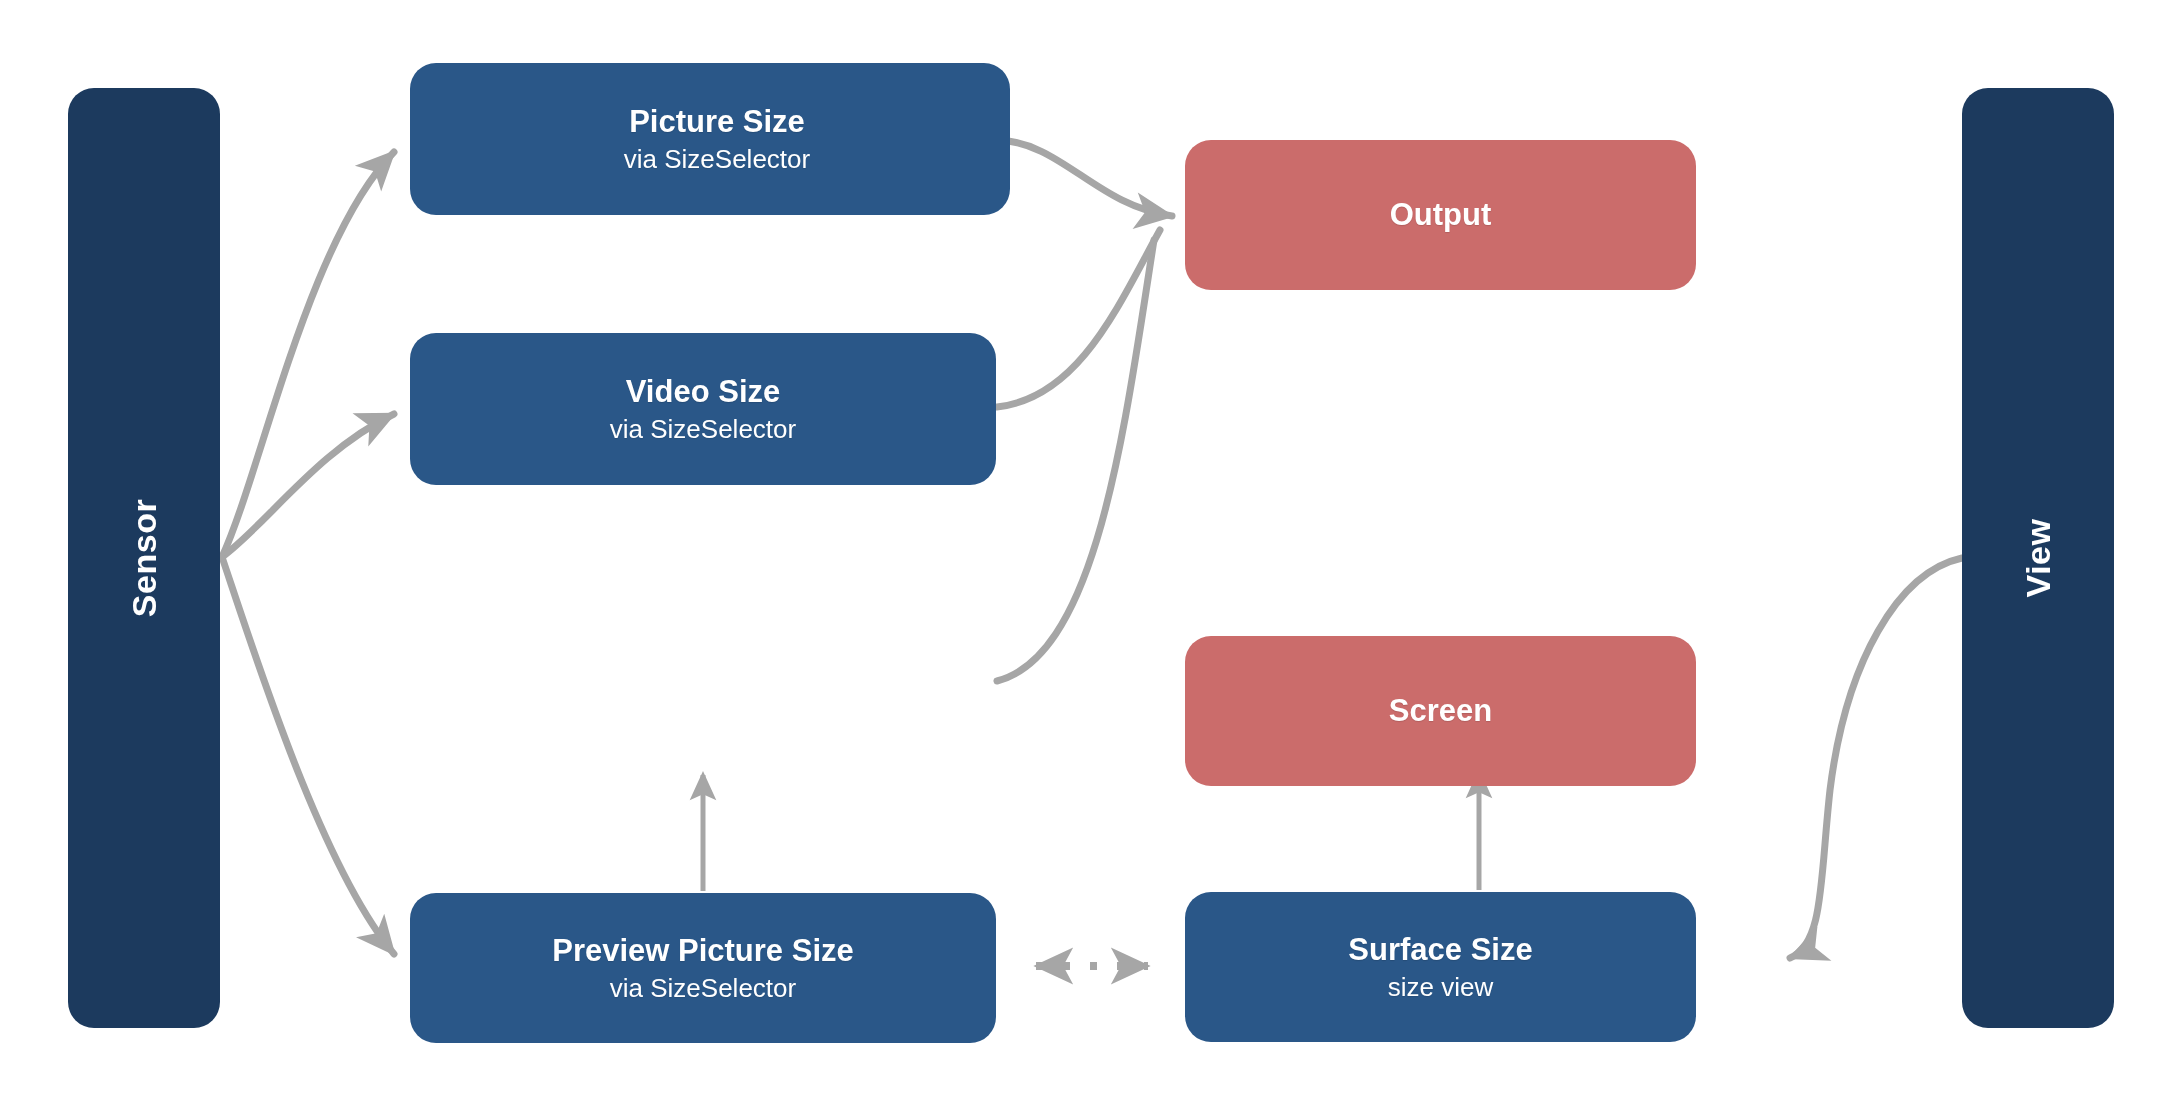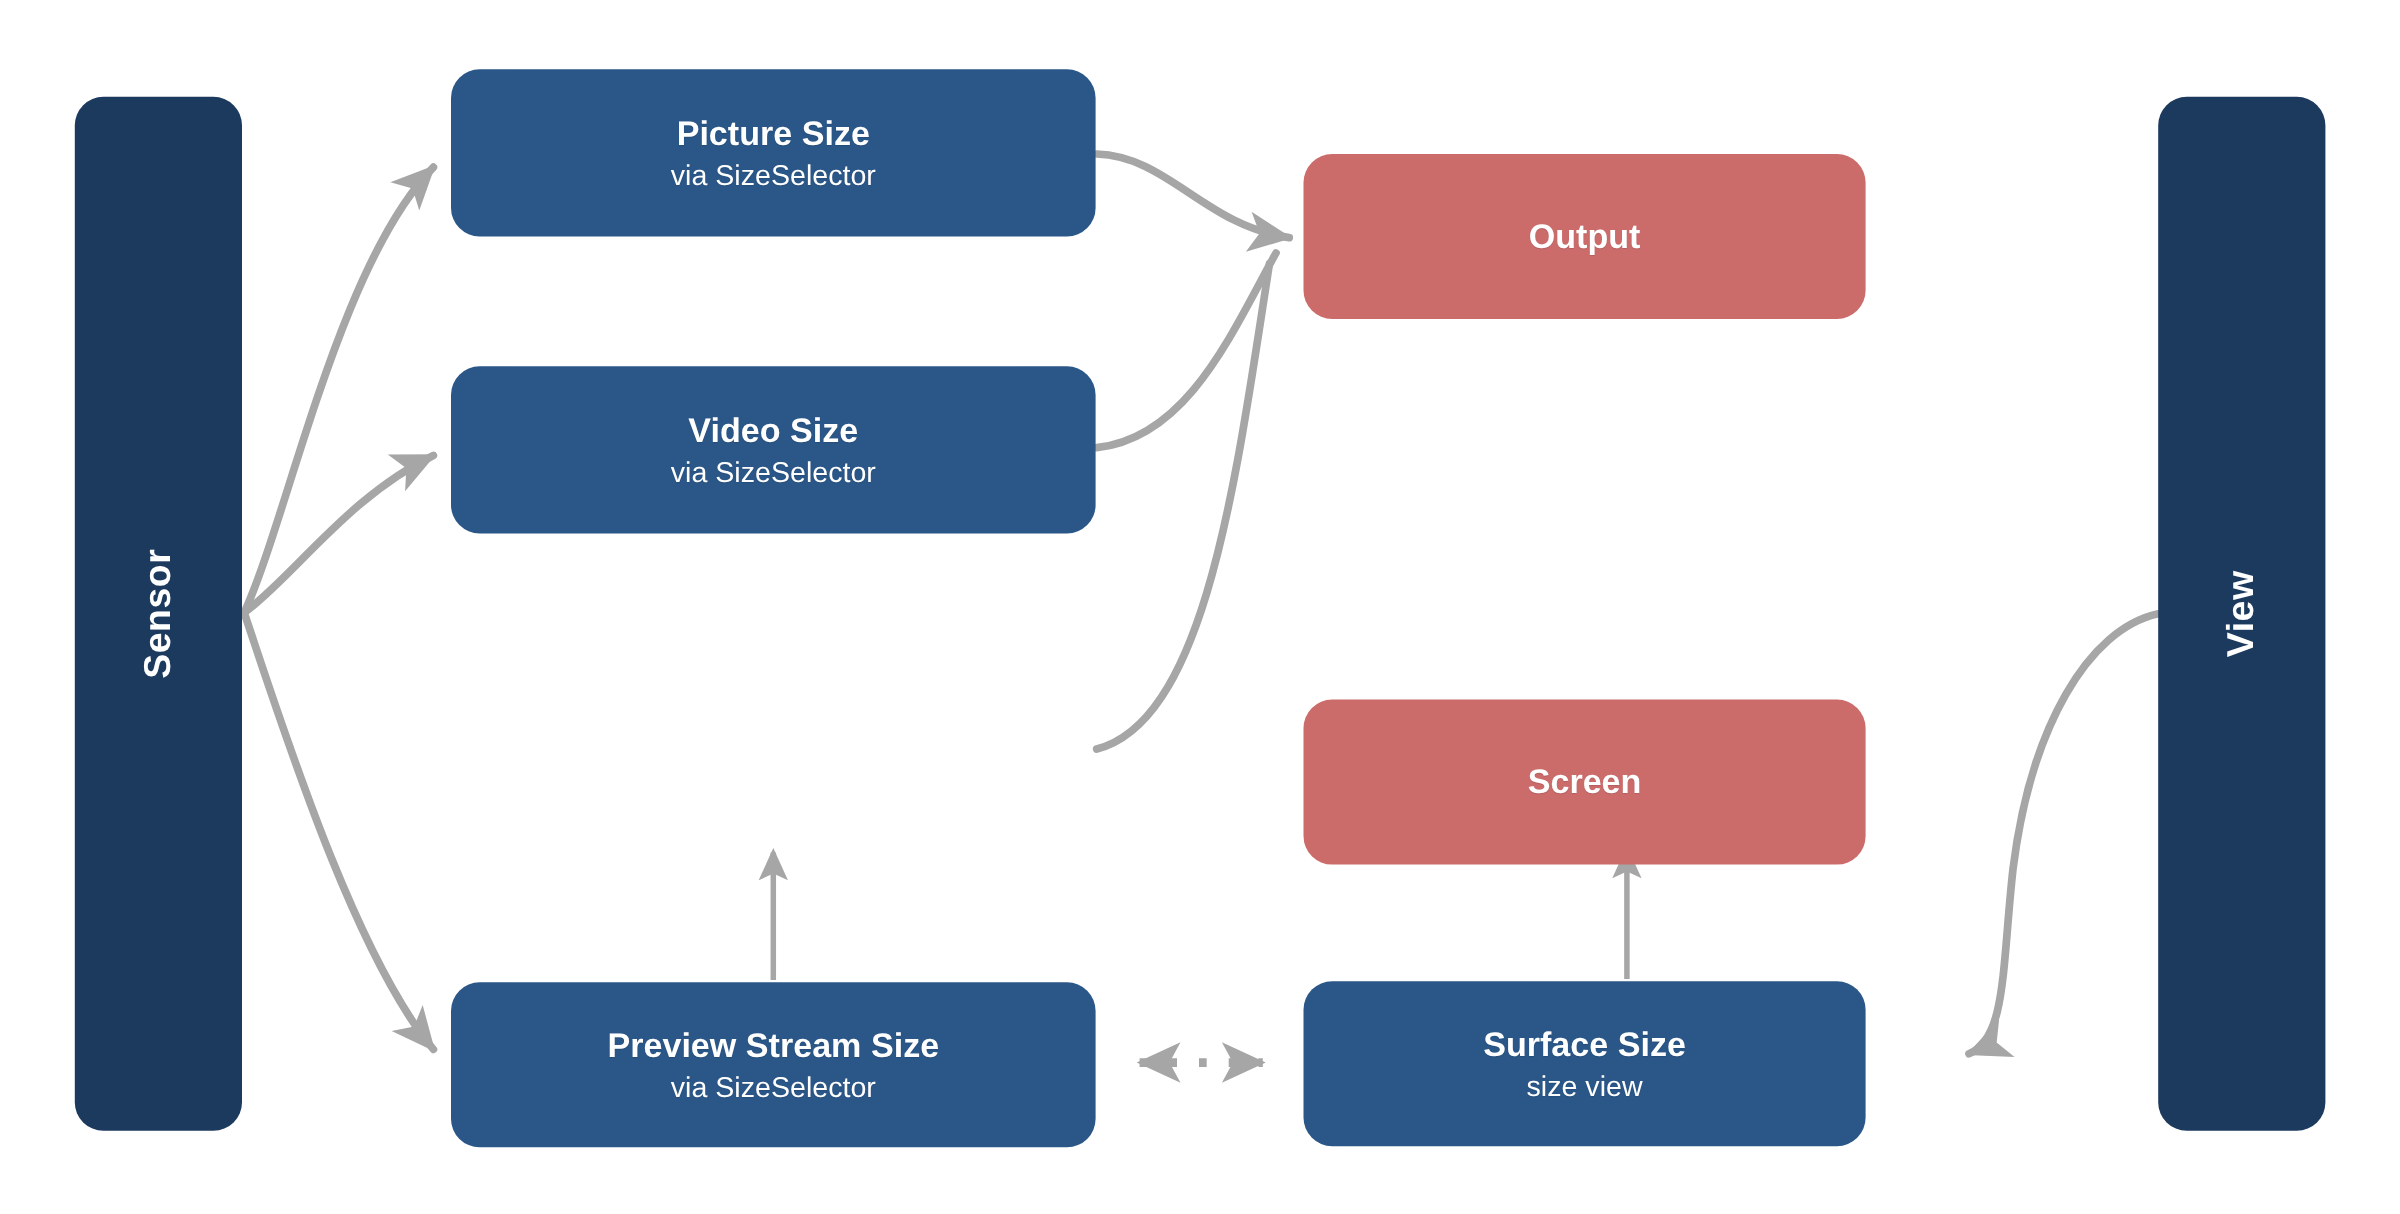--- a/index.html
+++ b/index.html
@@ -38,7 +38,7 @@
   .node.red{background:#cb6c6b;}
   .col-left{left:410px;width:586px;height:152px;}
   .col-right{left:1185px;width:511px;height:150px;}
-  #node-picture{top:63px;}
+  #node-picture{top:63px;padding-left:14px;}
   #node-video{top:333px;}
   #node-snapshot{top:612px;}
   #node-preview{top:893px;height:150px;}

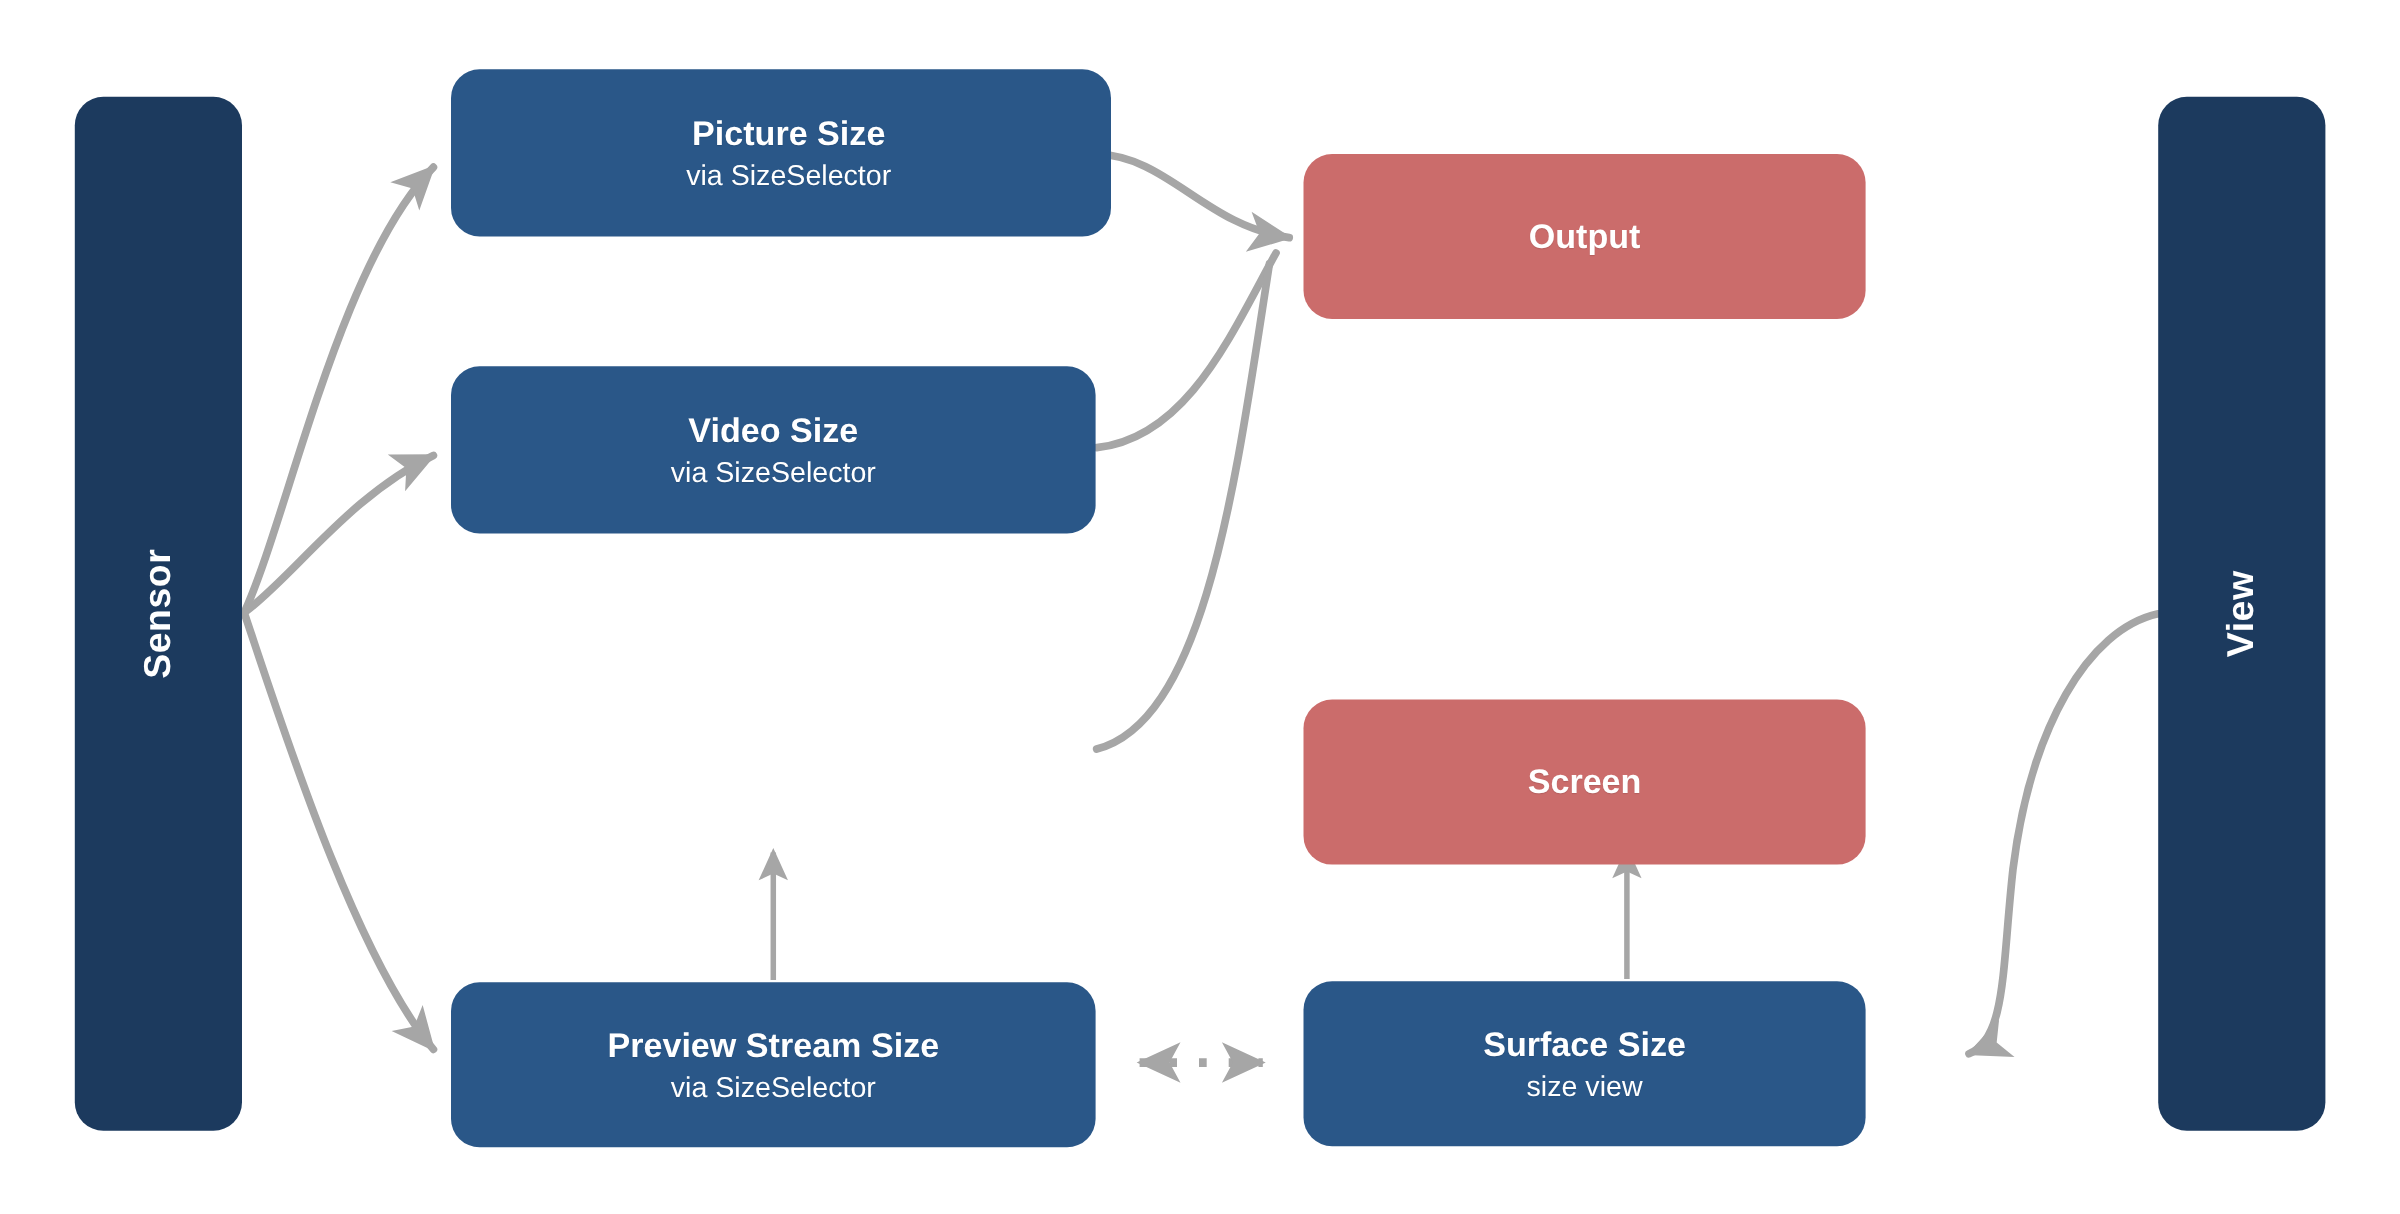--- a/index.html
+++ b/index.html
@@ -96,7 +96,7 @@
 
 
   <div class="node blue col-left" id="node-preview">
-    <div class="title">Preview Stream Size</div>
+    <div class="title">Preview Picture Size</div>
     <div class="subtitle">via SizeSelector</div>
   </div>
 

